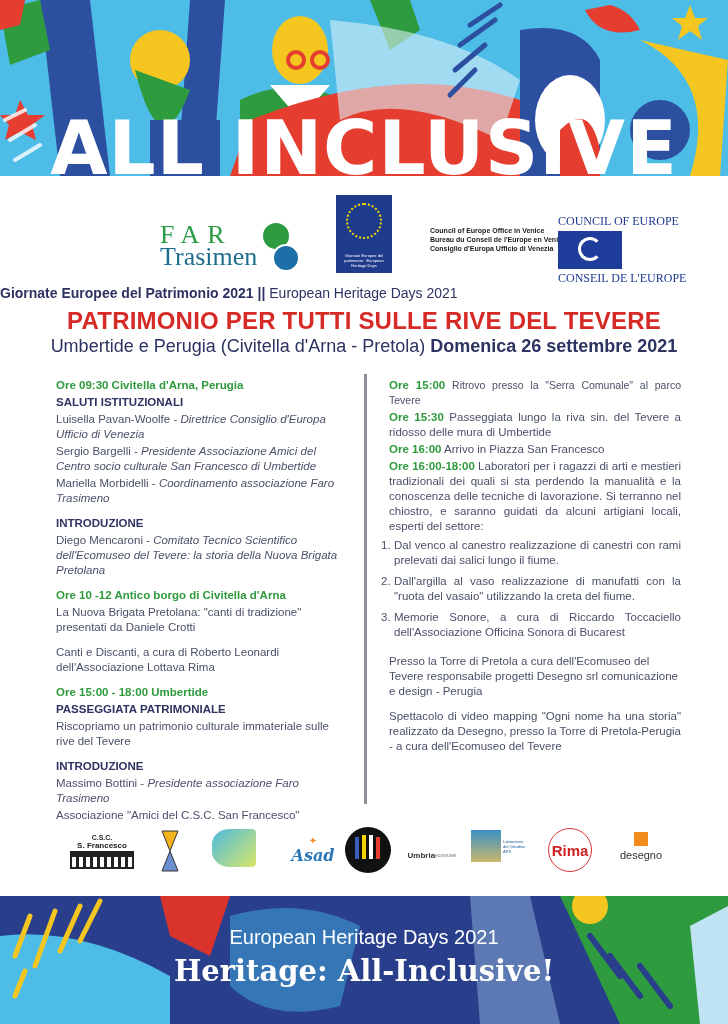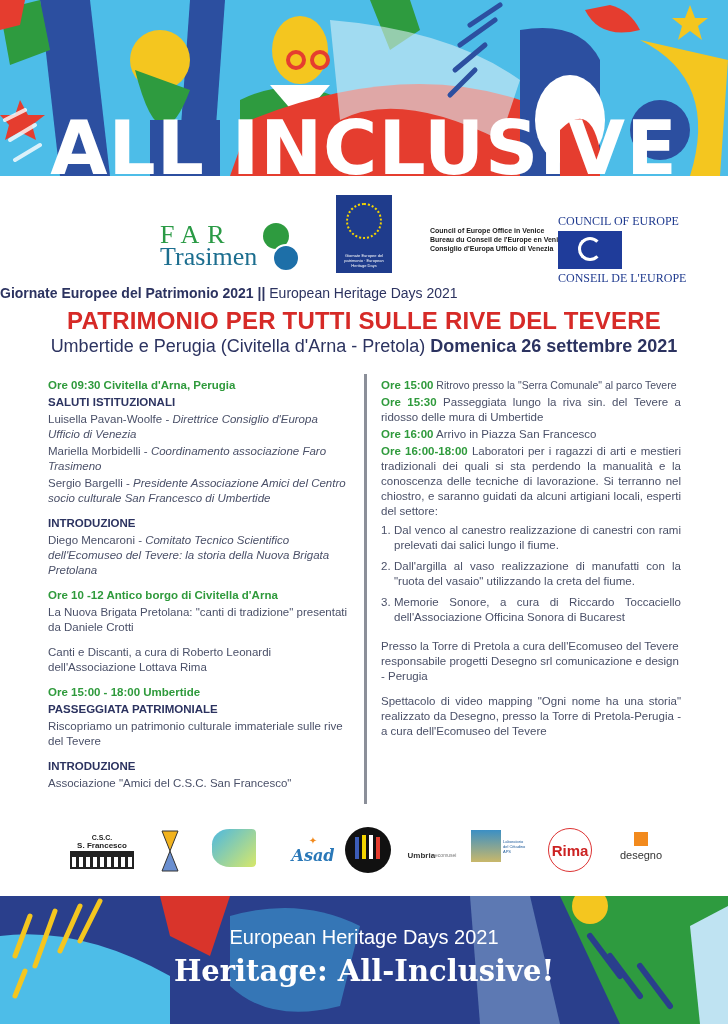--- a/index.html
+++ b/index.html
@@ -33,7 +33,7 @@
   .g { color:#2f9a3c; font-weight:bold; }
   .h { color:#2c3360; font-weight:bold; }
   .it { font-style:italic; }
-  .p { margin:0 0 2px 0; }
+  .p { margin:0 0 2px 8px; }
   .gap { height:8px; }
   .olist { margin:4px 0 0 0; padding:0; list-style:none; }
   .olist li { display:flex; margin-bottom:6px; }

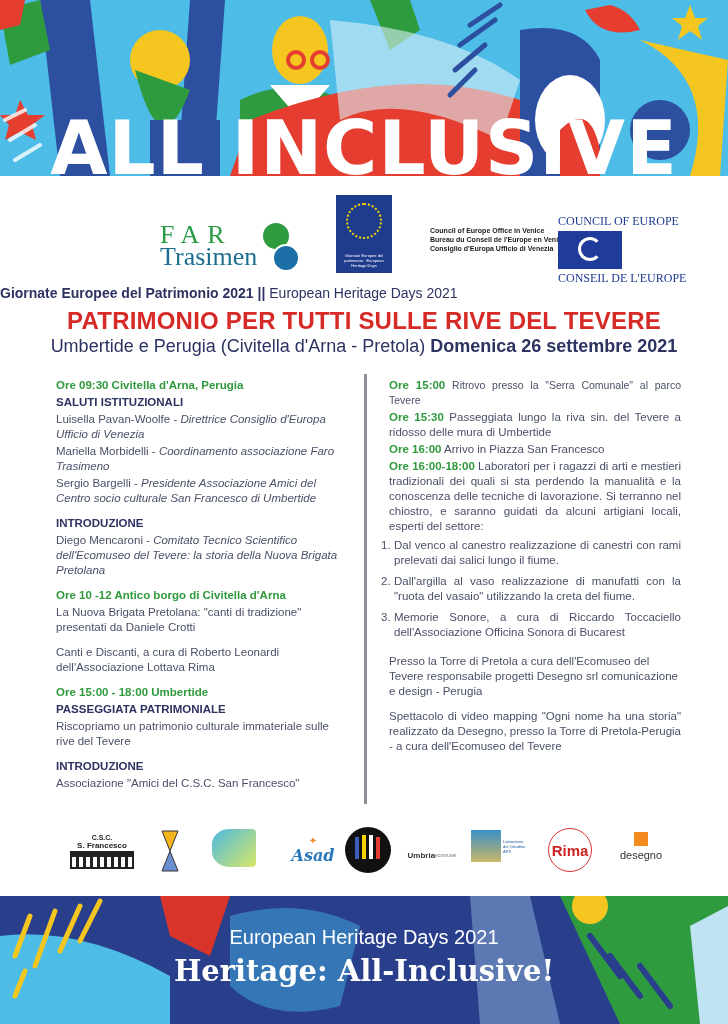--- a/index.html
+++ b/index.html
@@ -127,8 +127,8 @@
   <div class="p g">Ore 09:30 Civitella d'Arna, Perugia</div>
   <div class="p h">SALUTI ISTITUZIONALI</div>
   <div class="p"><span>Luisella Pavan-Woolfe - </span><span class="it">Direttrice Consiglio d'Europa Ufficio di Venezia</span></div>
+  <div class="p"><span>Sergio Bargelli - </span><span class="it">Presidente Associazione Amici del Centro socio culturale San Francesco di Umbertide</span></div>
   <div class="p"><span>Mariella Morbidelli - </span><span class="it">Coordinamento associazione Faro Trasimeno</span></div>
-  <div class="p"><span>Sergio Bargelli - </span><span class="it">Presidente Associazione Amici del Centro socio culturale San Francesco di Umbertide</span></div>
   <div class="gap"></div>
   <div class="p h">INTRODUZIONE</div>
   <div class="p"><span>Diego Mencaroni - </span><span class="it">Comitato Tecnico Scientifico dell'Ecomuseo del Tevere: la storia della Nuova Brigata Pretolana</span></div>

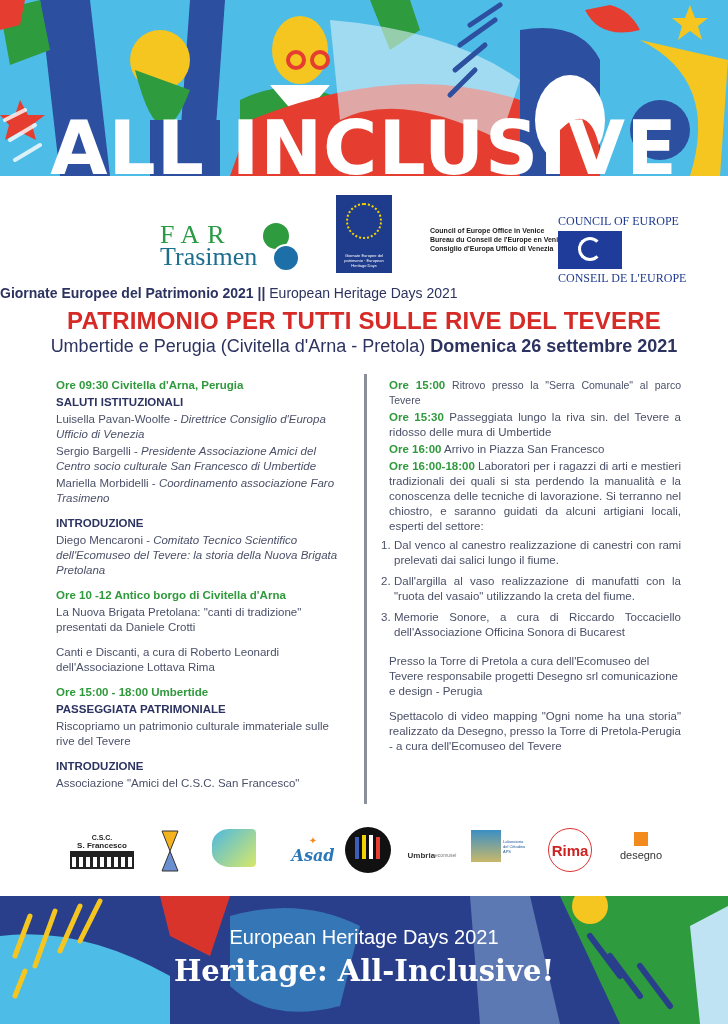--- a/index.html
+++ b/index.html
@@ -143,6 +143,7 @@
   <div class="p">Riscopriamo un patrimonio culturale immateriale sulle rive del Tevere</div>
   <div class="gap"></div>
   <div class="p h">INTRODUZIONE</div>
+  <div class="p"><span>Massimo Bottini - </span><span class="it">Presidente associazione Faro Trasimeno</span></div>
   <div class="p">Associazione "Amici del C.S.C. San Francesco"</div>
 </div>
 

